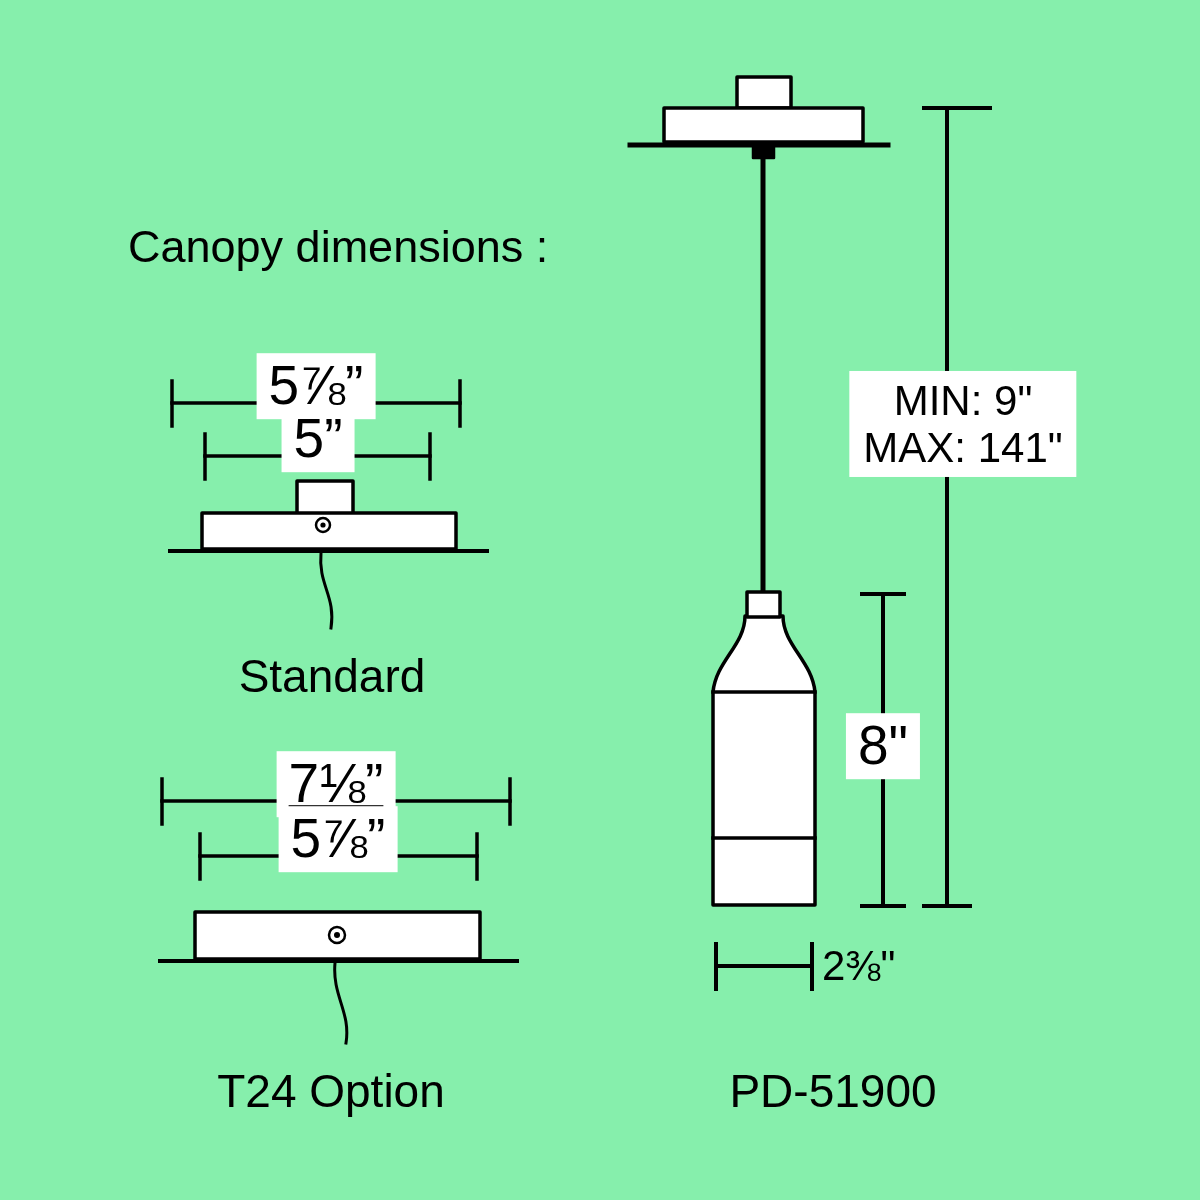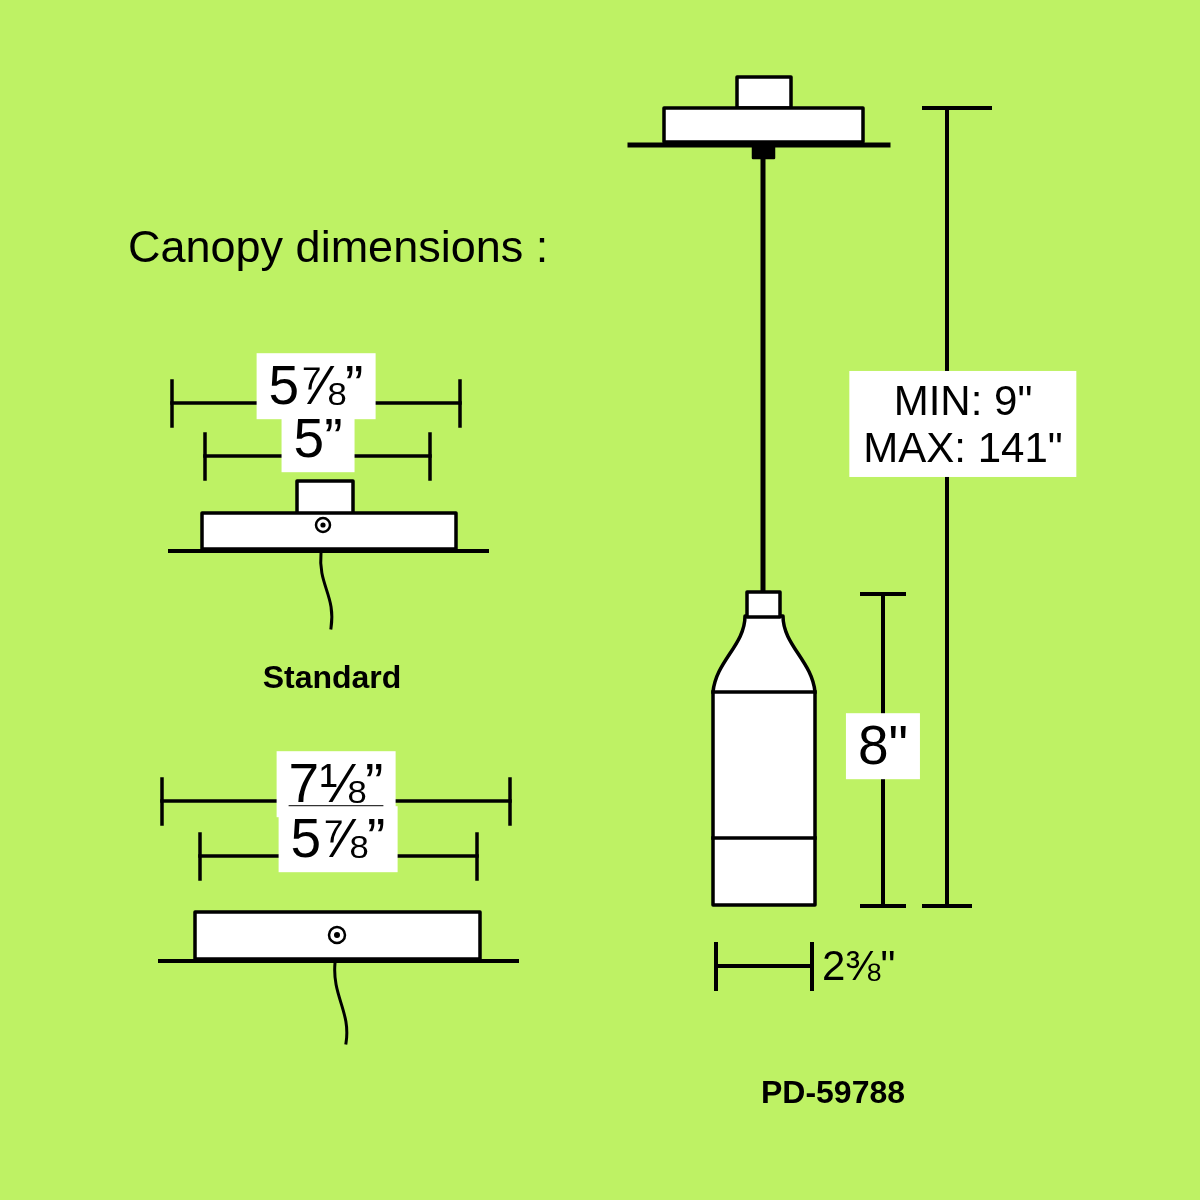--- a/index.html
+++ b/index.html
@@ -8,7 +8,7 @@
     position: relative;
     width: 1200px;
     height: 1200px;
-    background: #bef264;
+    background: #86efac;
     overflow: hidden;
   }
   .art { position: absolute; left: 0; top: 0; }

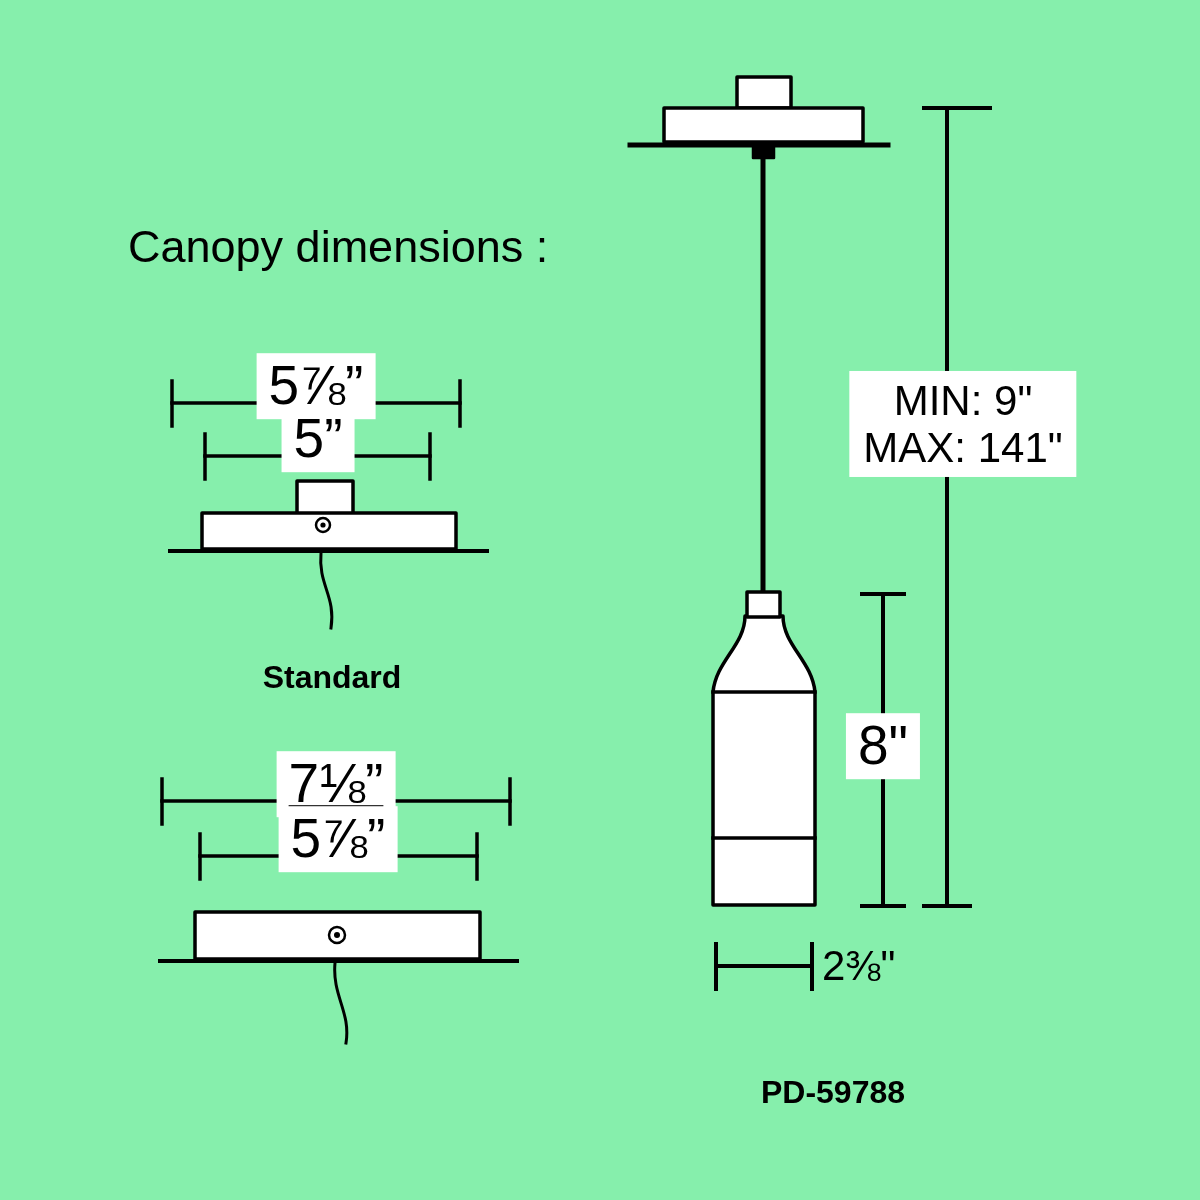--- a/index.html
+++ b/index.html
@@ -28,7 +28,7 @@
     text-align: center;
   }
   .width-dim { font-size: 42px; transform: translateY(-50%); }
-  .bold { font-size: 32px; font-weight: 700; transform: translateX(-50%); margin-top: 9px; }
+  .bold { font-size: 46px; font-weight: 400; transform: translateX(-50%); }
 </style>
 </head>
 <body>

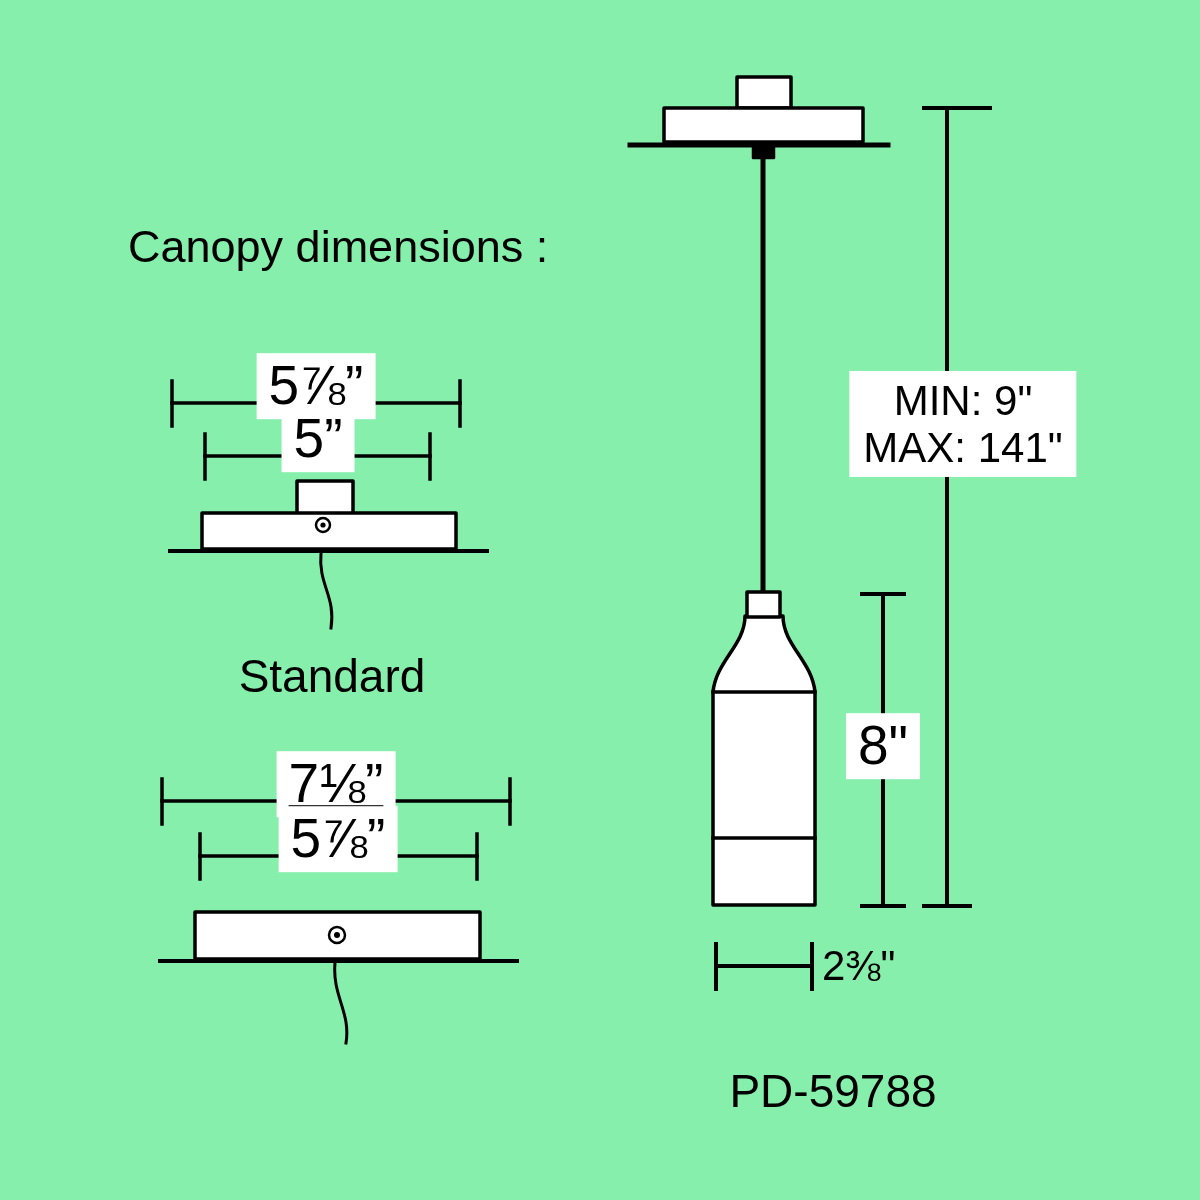--- a/index.html
+++ b/index.html
@@ -122,6 +122,7 @@
 
   <div class="lbl dim" style="left:336px; top:784px;text-decoration:underline;">7⅛”</div>
   <div class="lbl dim" style="left:338px; top:839px;">5⅞”</div>
+  <div class="lbl bold" style="left:331px; top:1066px;">T24 Option</div>
 
   <div class="lbl minmax" style="left:963px; top:424px;">
     <div>MIN: 9"</div>

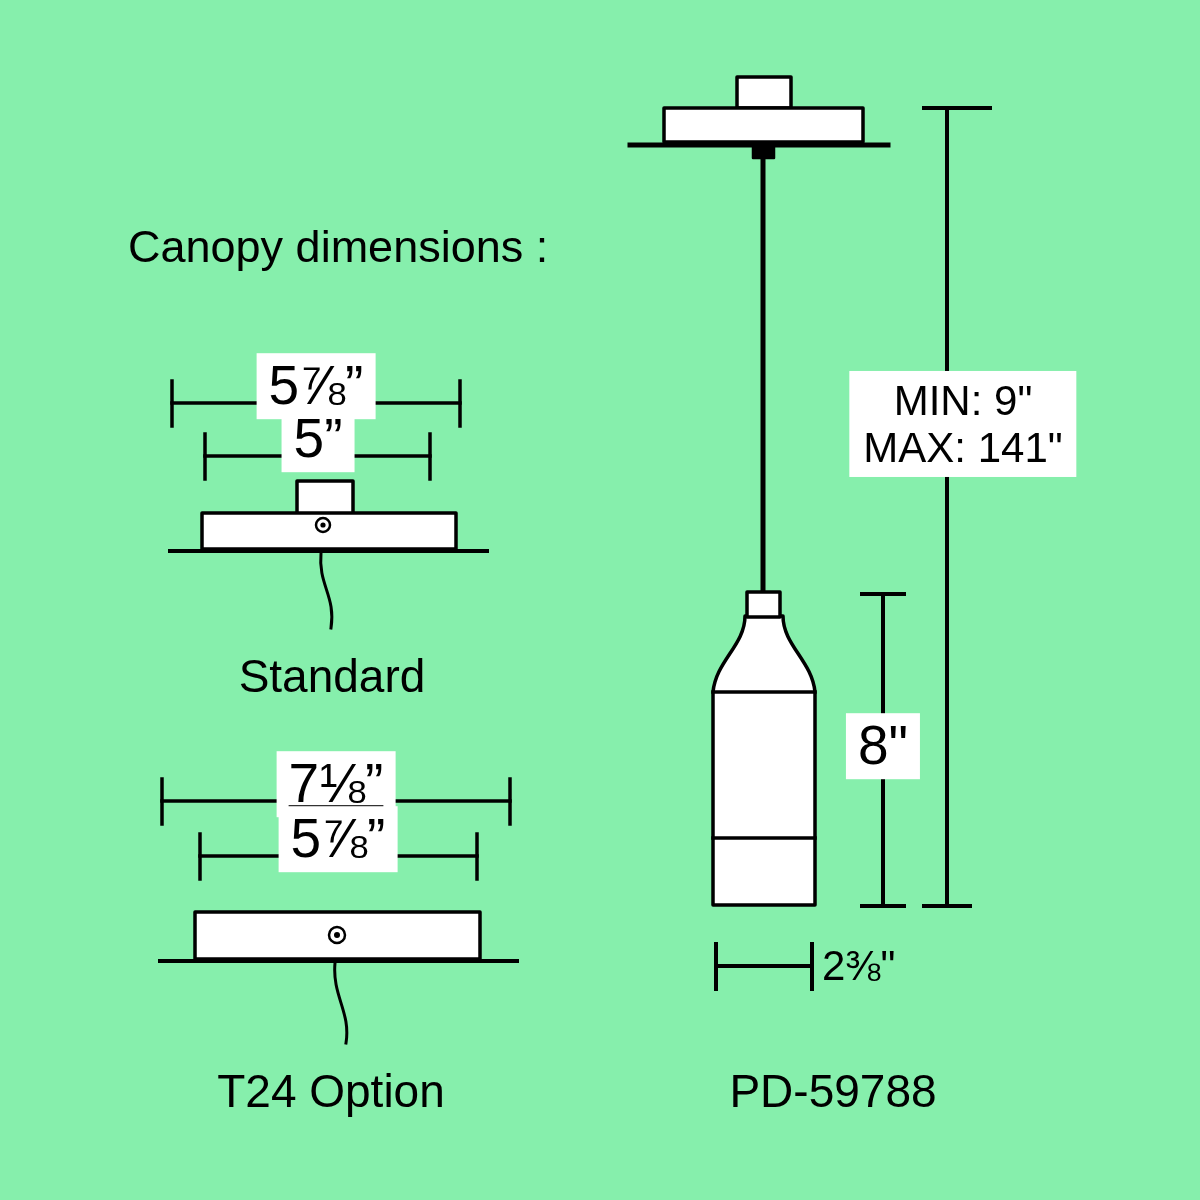--- a/index.html
+++ b/index.html
@@ -131,7 +131,7 @@
 
   <div class="lbl dim" style="left:883px; top:746px;">8"</div>
   <div class="lbl width-dim" style="left:822px; top:966px;">2⅜"</div>
-  <div class="lbl bold" style="left:833px; top:1066px;">PD-59788</div>
+  <div class="lbl bold" style="left:833px; top:1066px;">PD-51900</div>
 
 </div>
 

